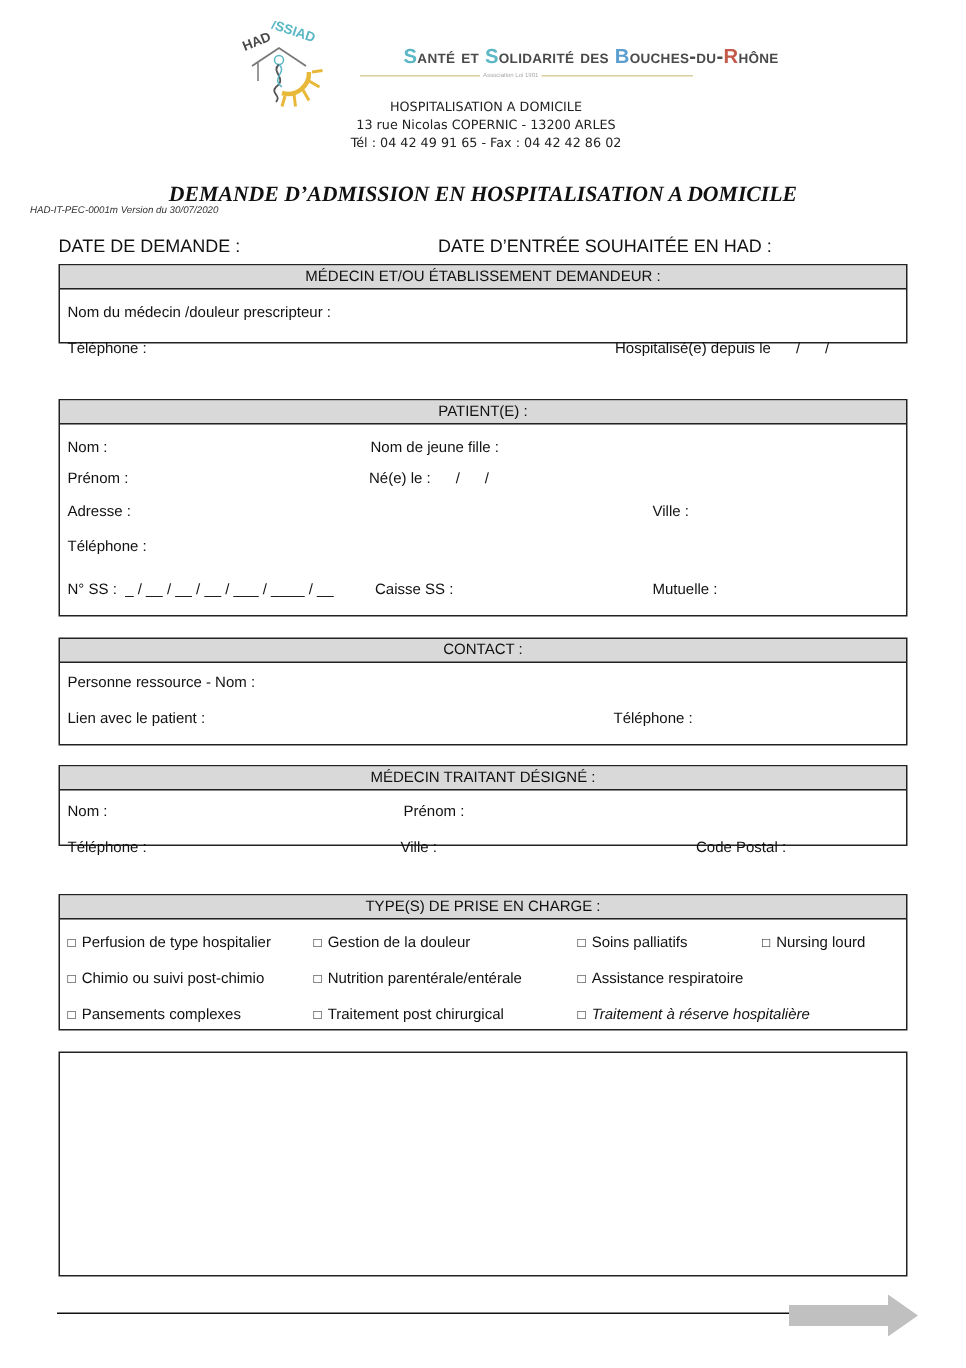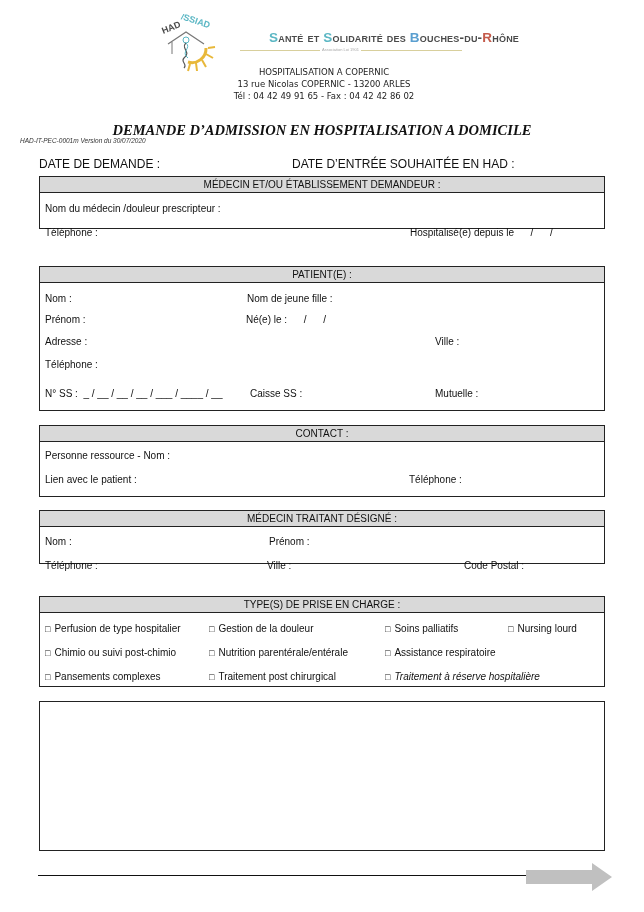--- a/index.html
+++ b/index.html
@@ -50,7 +50,7 @@
 <div class="abs org-line"></div>
 <div class="abs org-sub">Association Loi 1901</div>
 
-<div class="abs hdr-line" style="top:67px;">HOSPITALISATION A COPERNIC</div>
+<div class="abs hdr-line" style="top:67px;">HOSPITALISATION A DOMICILE</div>
 <div class="abs hdr-line" style="top:79px;">13 rue Nicolas COPERNIC - 13200 ARLES</div>
 <div class="abs hdr-line" style="top:91px;">Tél : 04 42 49 91 65 - Fax : 04 42 42 86 02</div>
 

